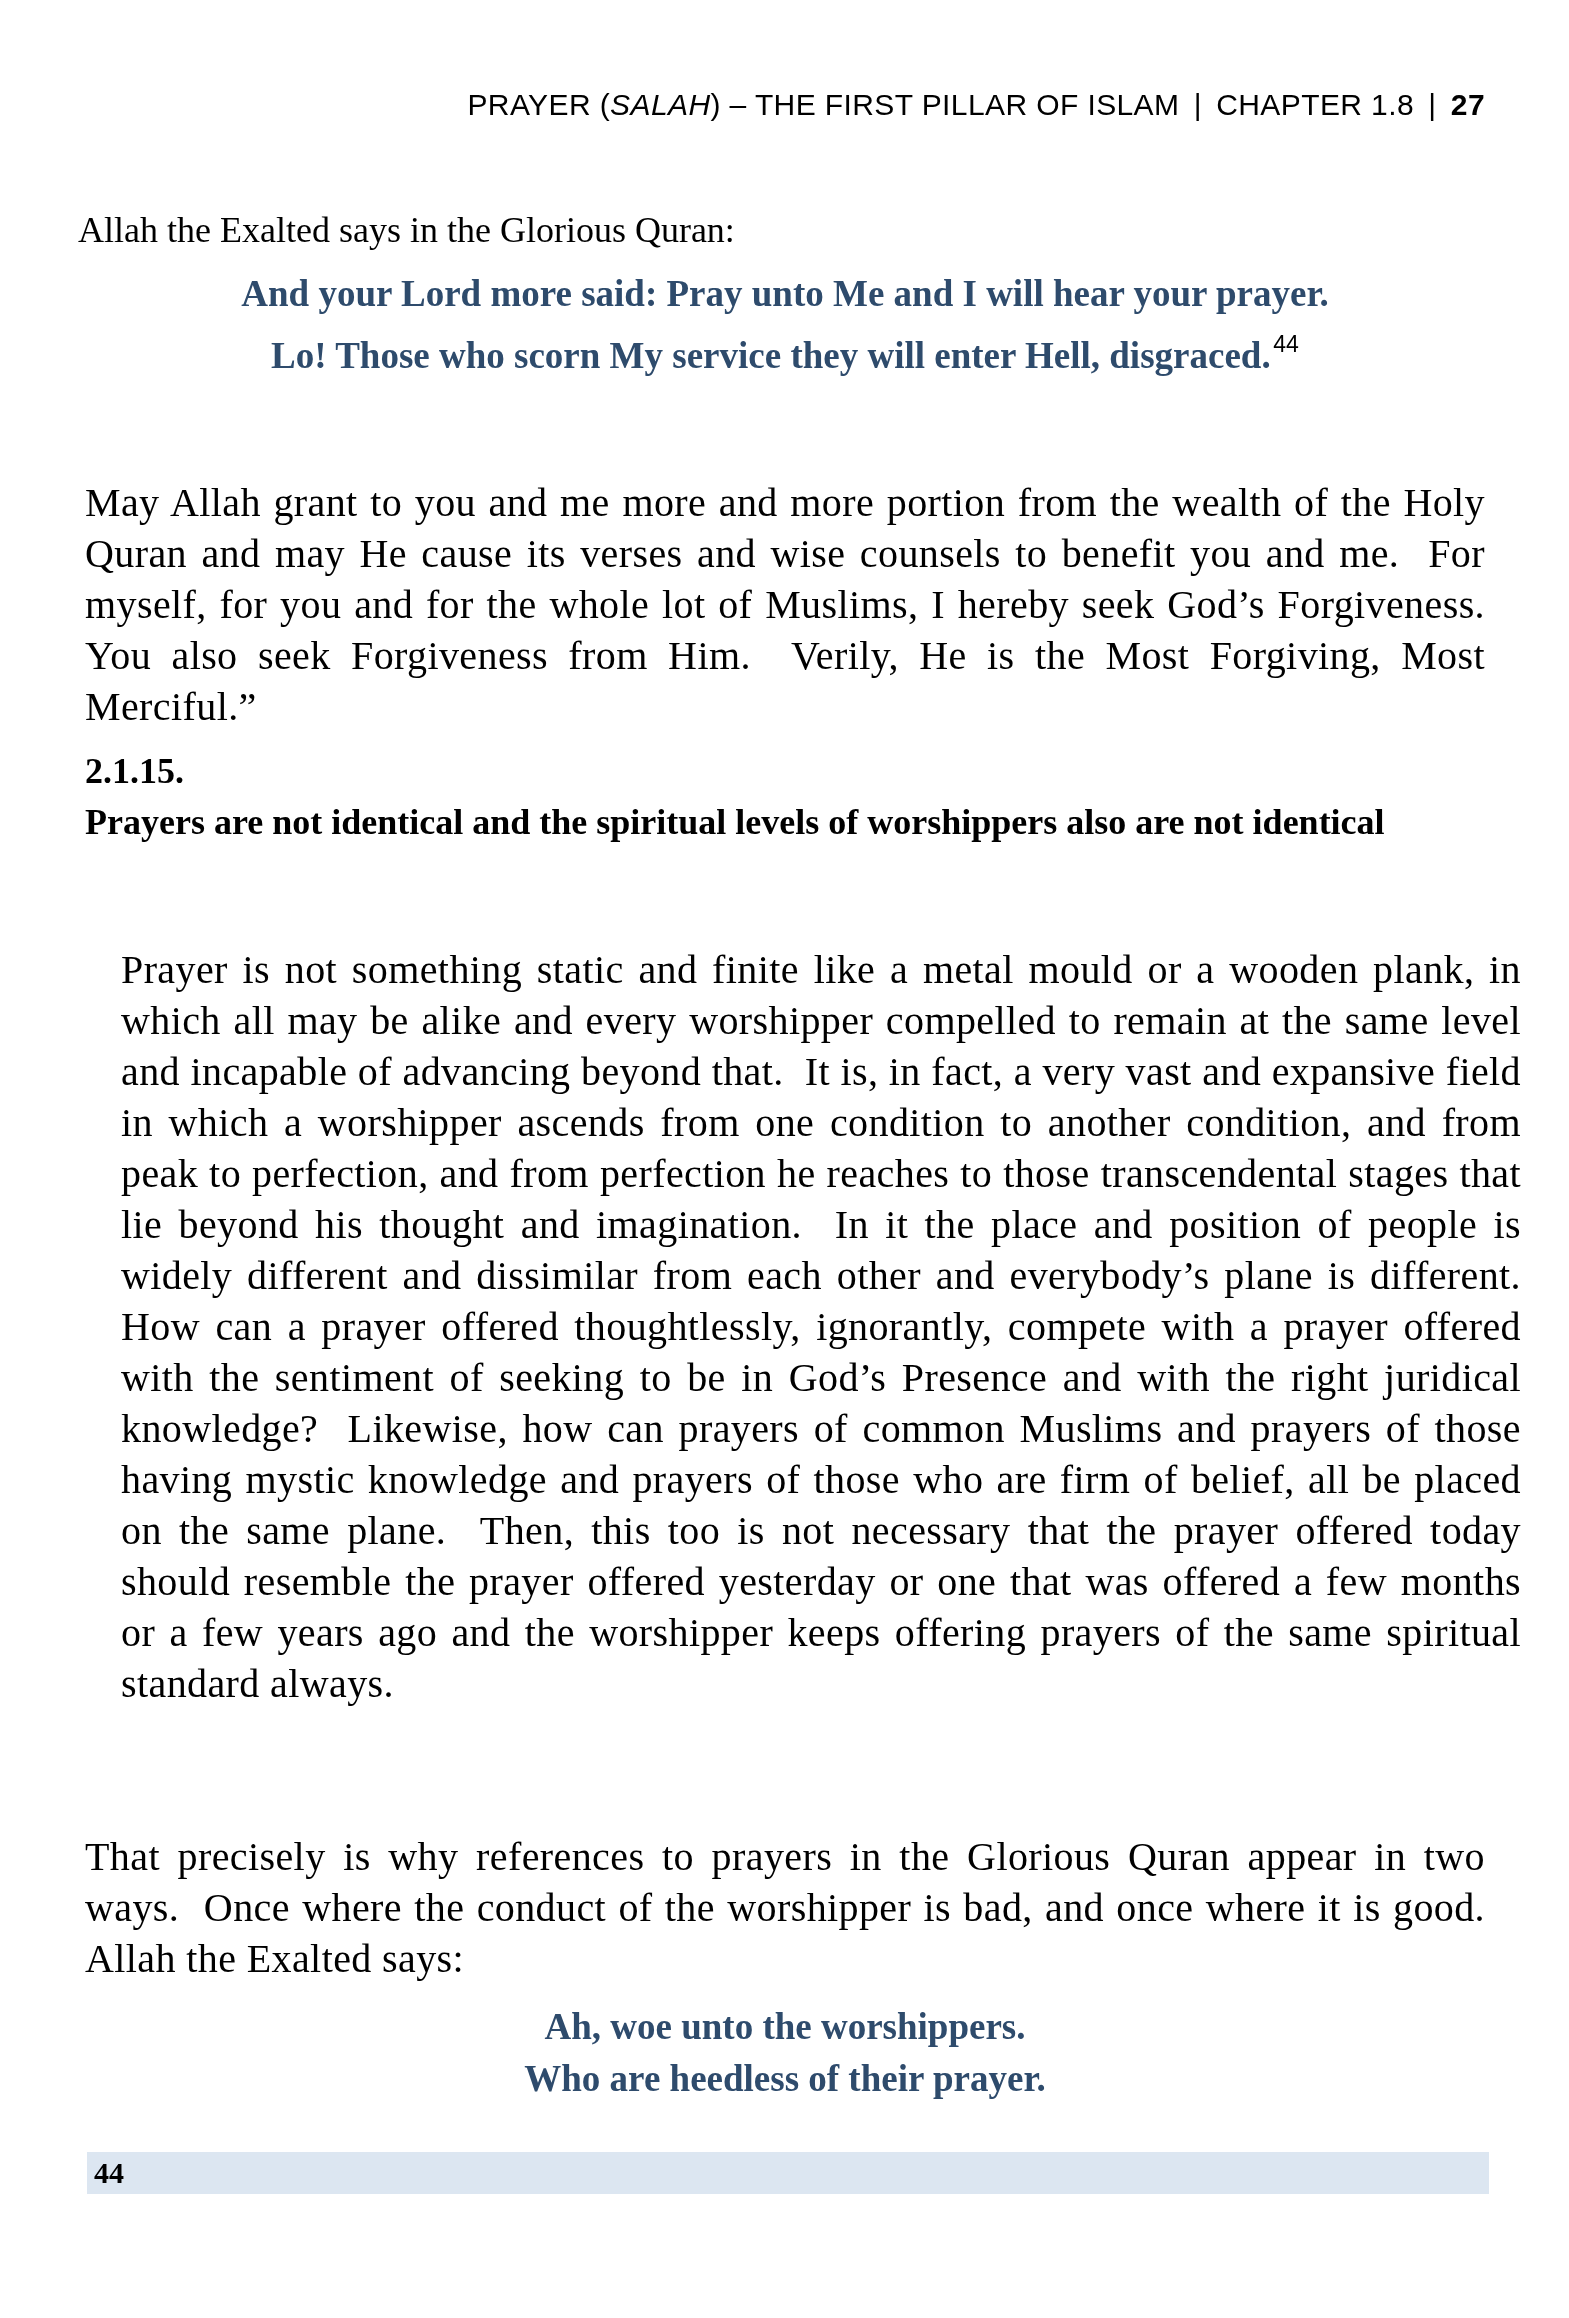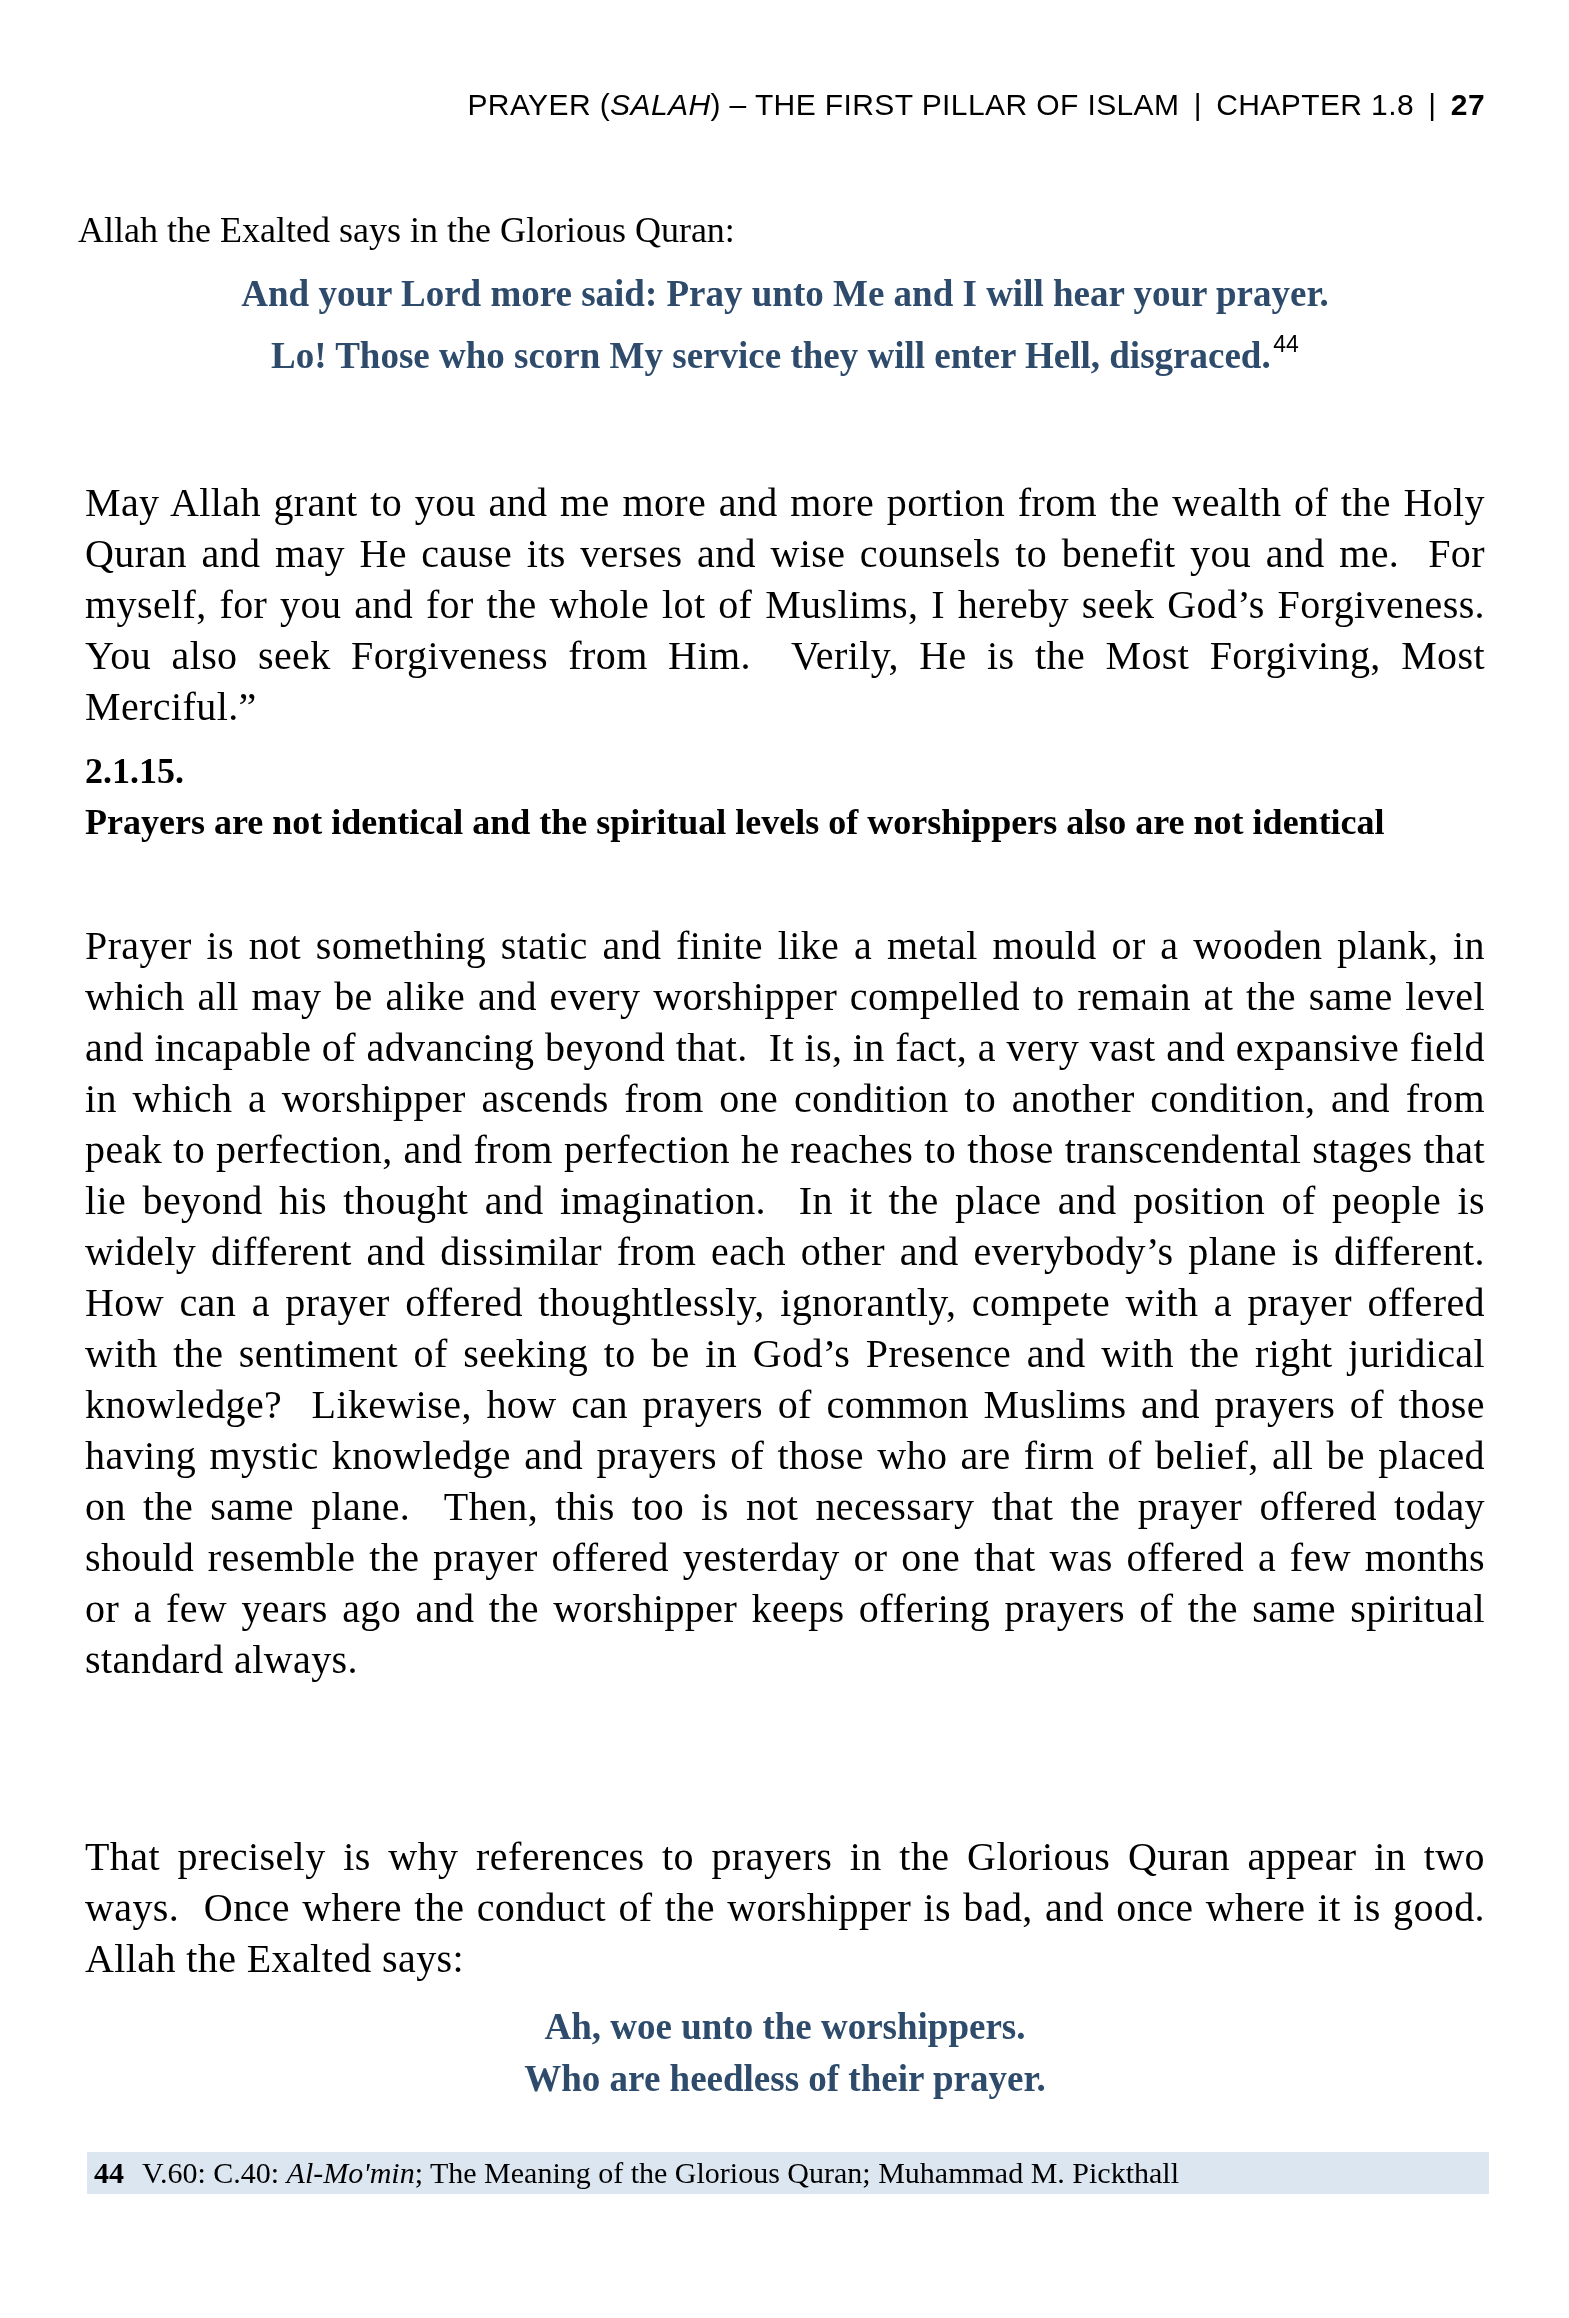--- a/index.html
+++ b/index.html
@@ -74,7 +74,7 @@
     white-space: pre-wrap;
   }
   .para-1 { top: 437px; }
-  .para-2 { top: 880px; }
+  .para-2 { top: 904px; margin-left: 36px; }
   .para-3 { top: 1791px; }
 
   

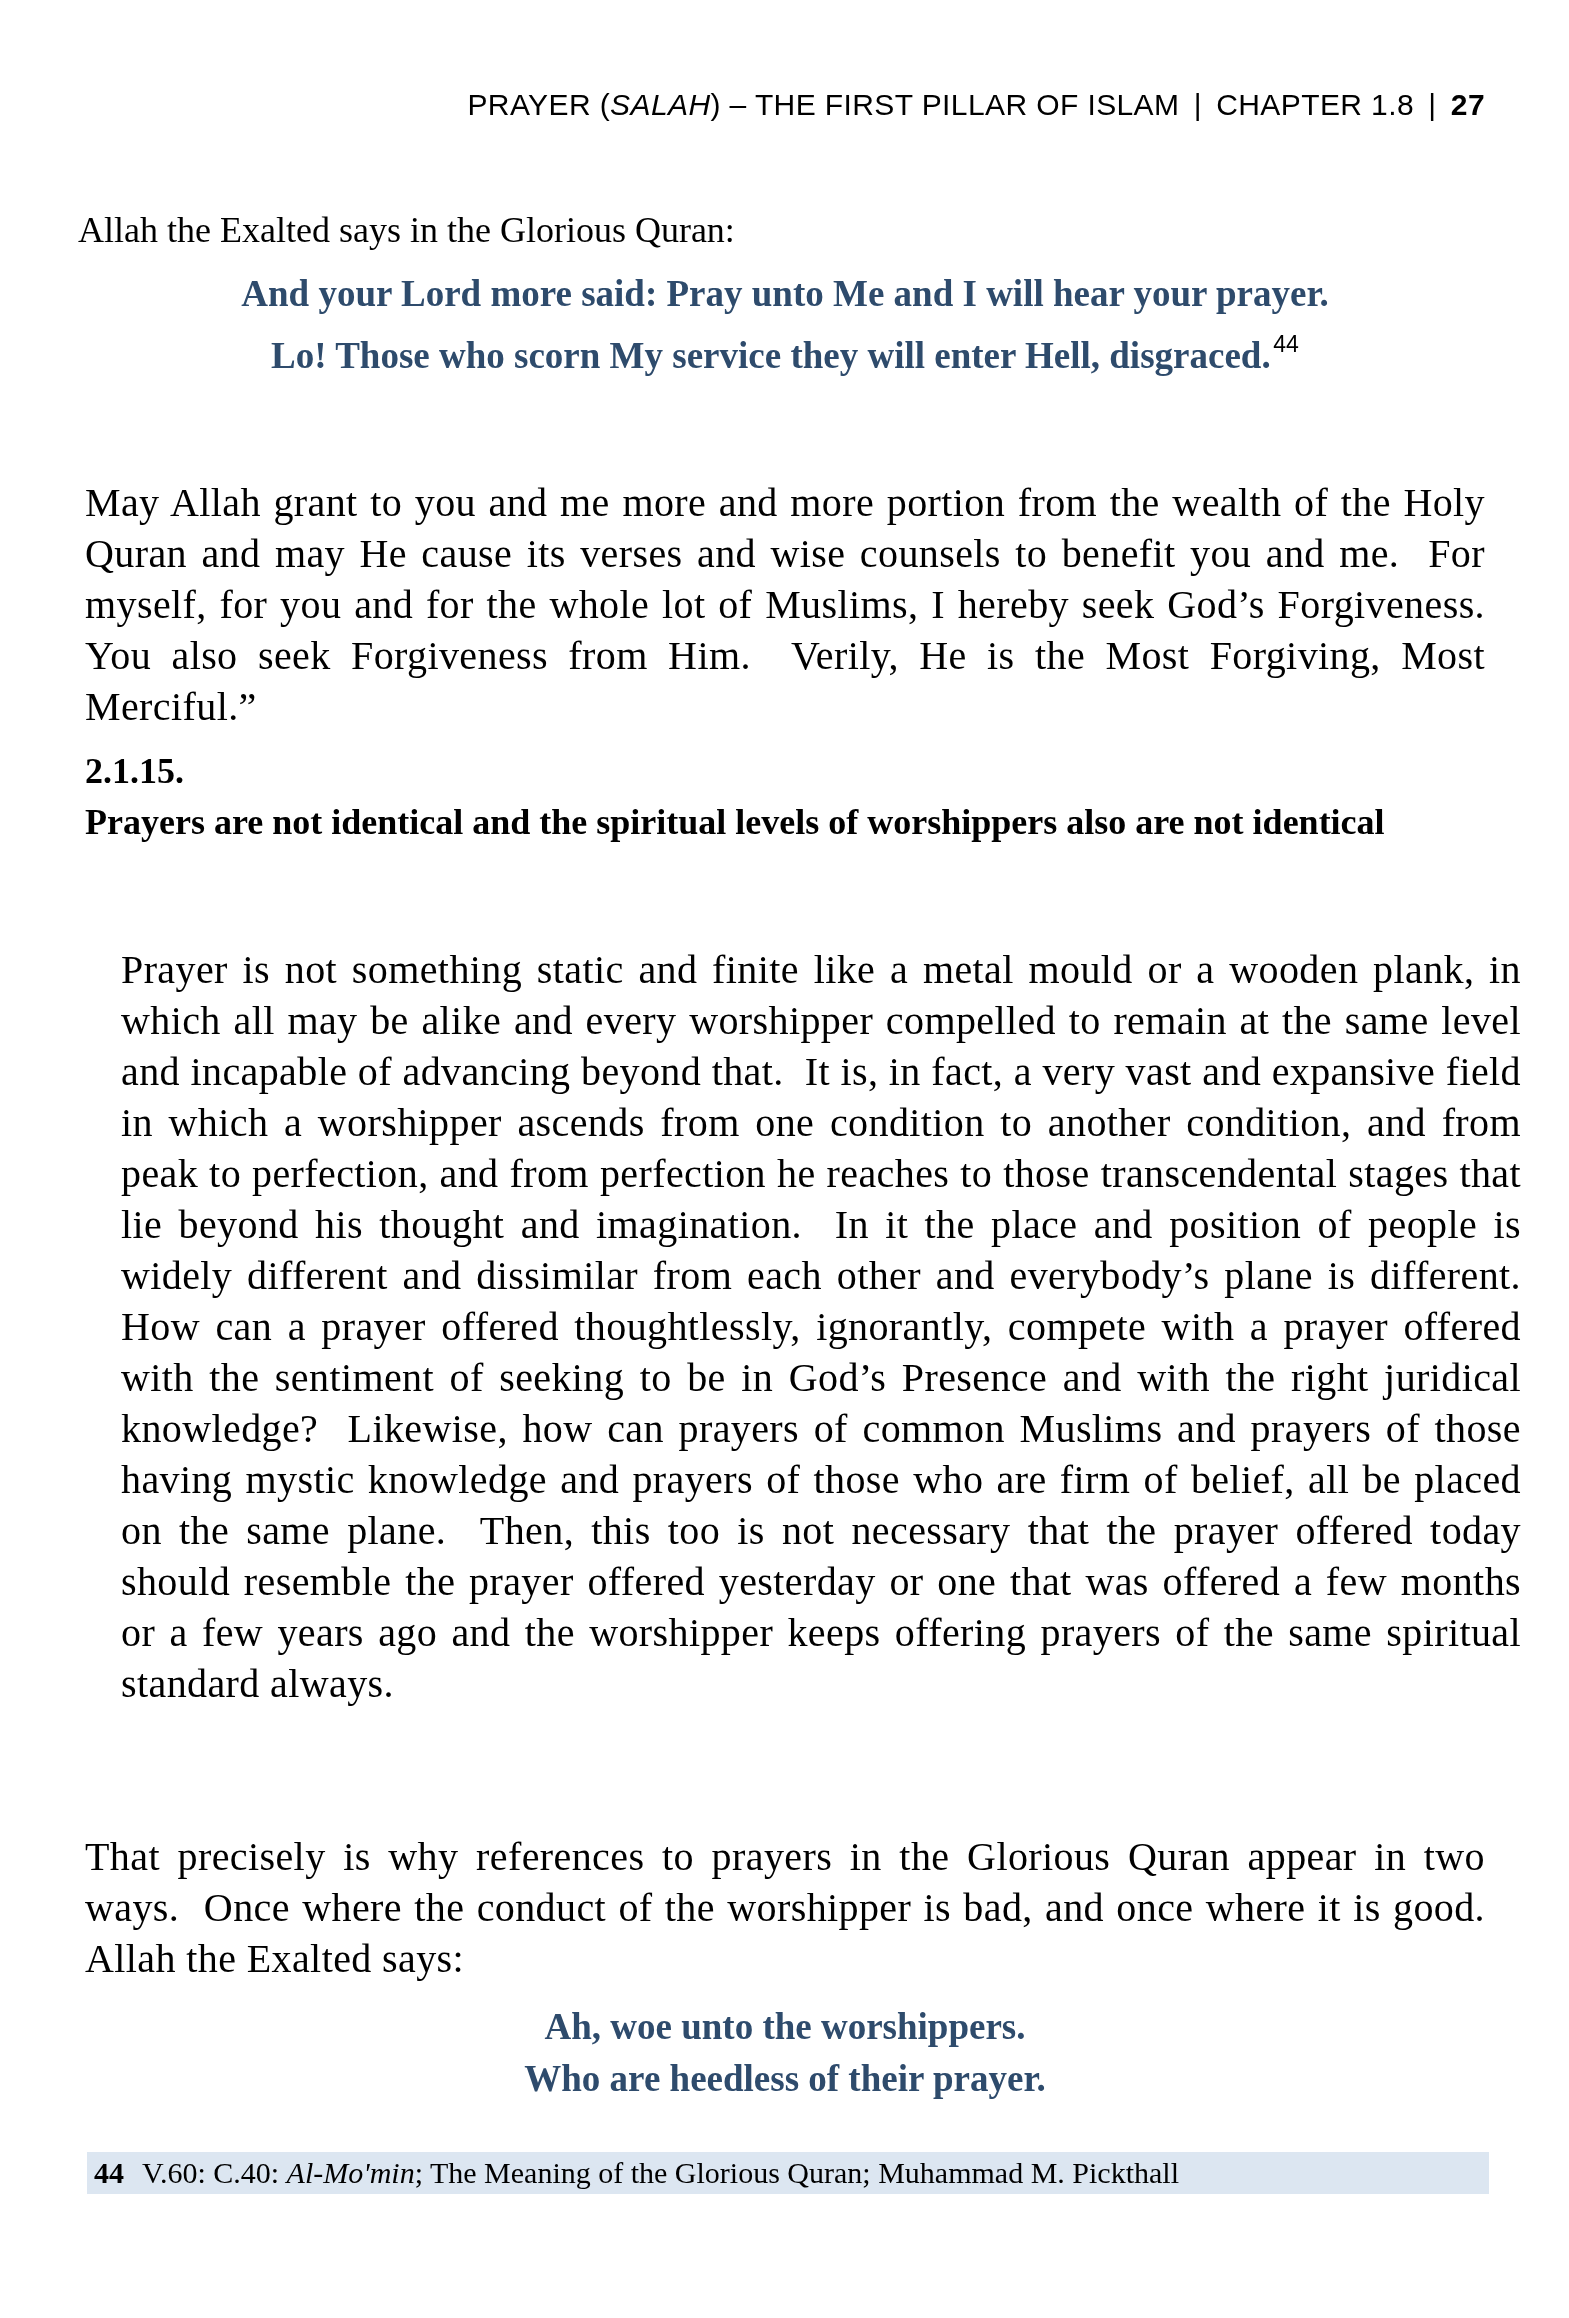--- a/index.html
+++ b/index.html
@@ -141,7 +141,6 @@
 
   <div class="abs footnote-band">
     <span class="footnote-marker">44</span>
-    <span><span>V.60: C.40: </span><span class="footnote-italic">Al-Mo'min</span><span>; The Meaning of the Glorious Quran; Muhammad M. Pickthall</span></span>
   </div>
 
 </div>

